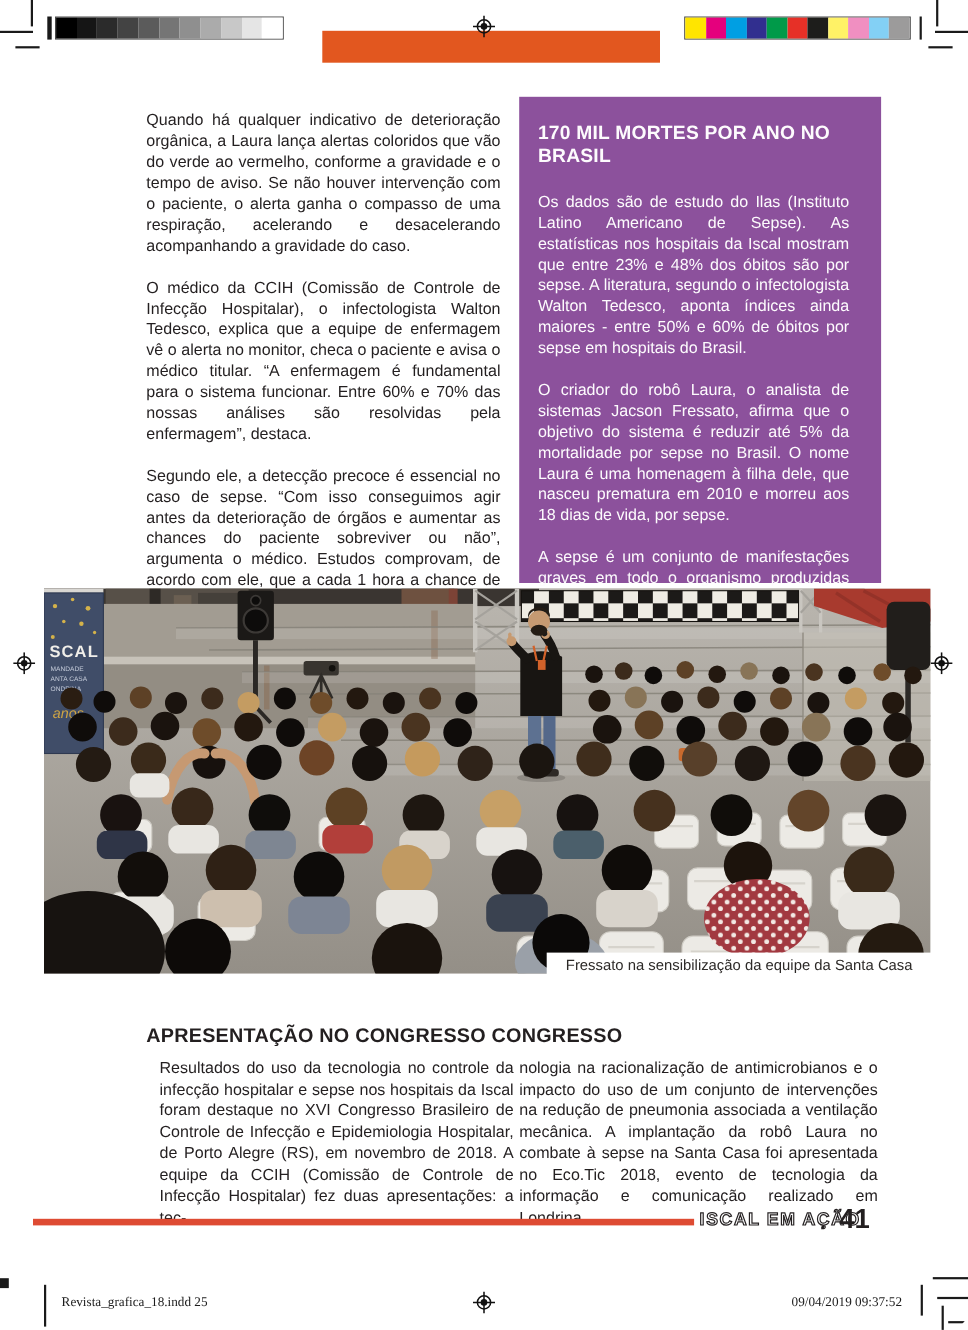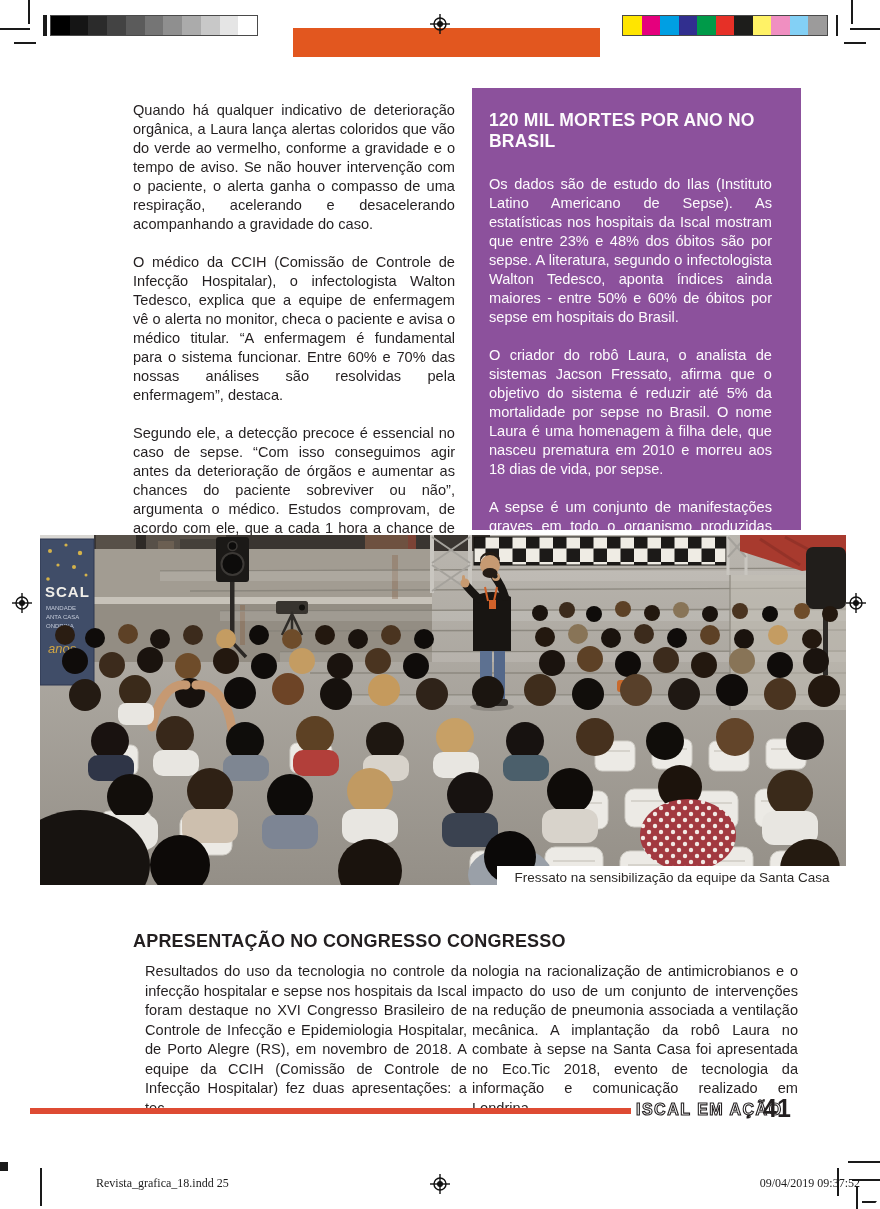--- a/index.html
+++ b/index.html
@@ -102,7 +102,7 @@
   </div>
 
   <aside class="purple-box">
-    <h2>120 MIL MORTES POR ANO NO BRASIL</h2>
+    <h2>170 MIL MORTES POR ANO NO BRASIL</h2>
     <p>Os dados são de estudo do Ilas (Instituto Latino Americano de Sepse). As estatísticas nos hospitais da Iscal mostram que entre 23% e 48% dos óbitos são por sepse. A literatura, segundo o infectologista Walton Tedesco, aponta índices ainda maiores - entre 50% e 60% de óbitos por sepse em hospitais do Brasil.</p>
     <p>O criador do robô Laura, o analista de sistemas Jacson Fressato, afirma que o objetivo do sistema é reduzir até 5% da mortalidade por sepse no Brasil. O nome Laura é uma homenagem à filha dele, que nasceu prematura em 2010 e morreu aos 18 dias de vida, por sepse.</p>
     <p>A sepse é um conjunto de manifestações graves em todo o organismo produzidas por uma infecção. Conhecida como infecção generalizada, antigamente recebia o nome de septicemia ou infecção no sangue. A sepse leva a uma disfunção do organismo ou falência múltipla dos órgãos.</p>

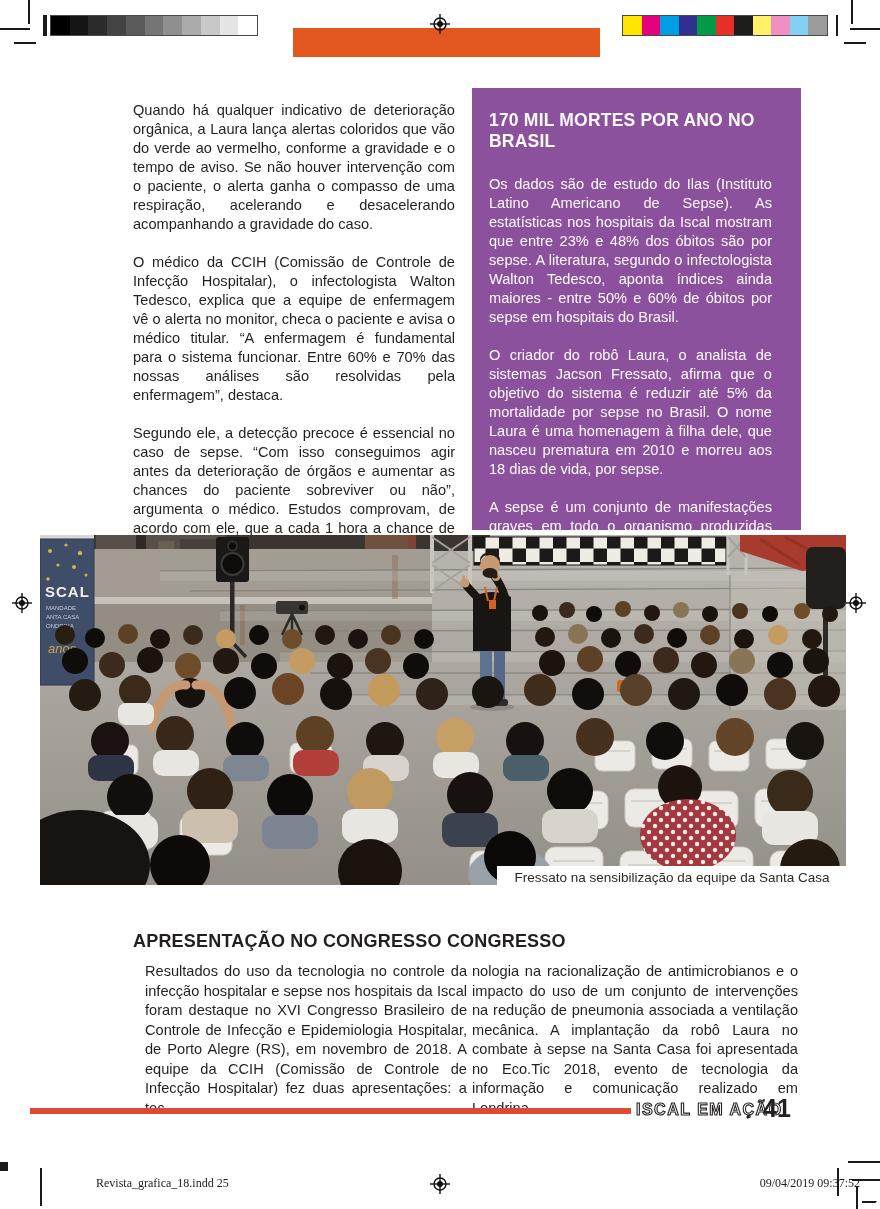--- a/index.html
+++ b/index.html
@@ -39,7 +39,7 @@
     .footer-brand{color:#ffffff;-webkit-text-stroke:1.1px #231F20;}
   }
   .page-number{position:absolute;left:763px;top:1094px;font-size:25px;font-weight:bold;color:#231F20;}
-  .print-footer{position:absolute;font-family:"Liberation Serif",serif;font-size:12px;color:#1c1c1c;margin-left:40px;}
+  .print-footer{position:absolute;font-family:"Liberation Serif",serif;font-size:12px;color:#1c1c1c;}
   .pf-left{left:56px;top:1176px;}
   .pf-right{left:660px;top:1176px;width:160px;text-align:right;}
 </style>

